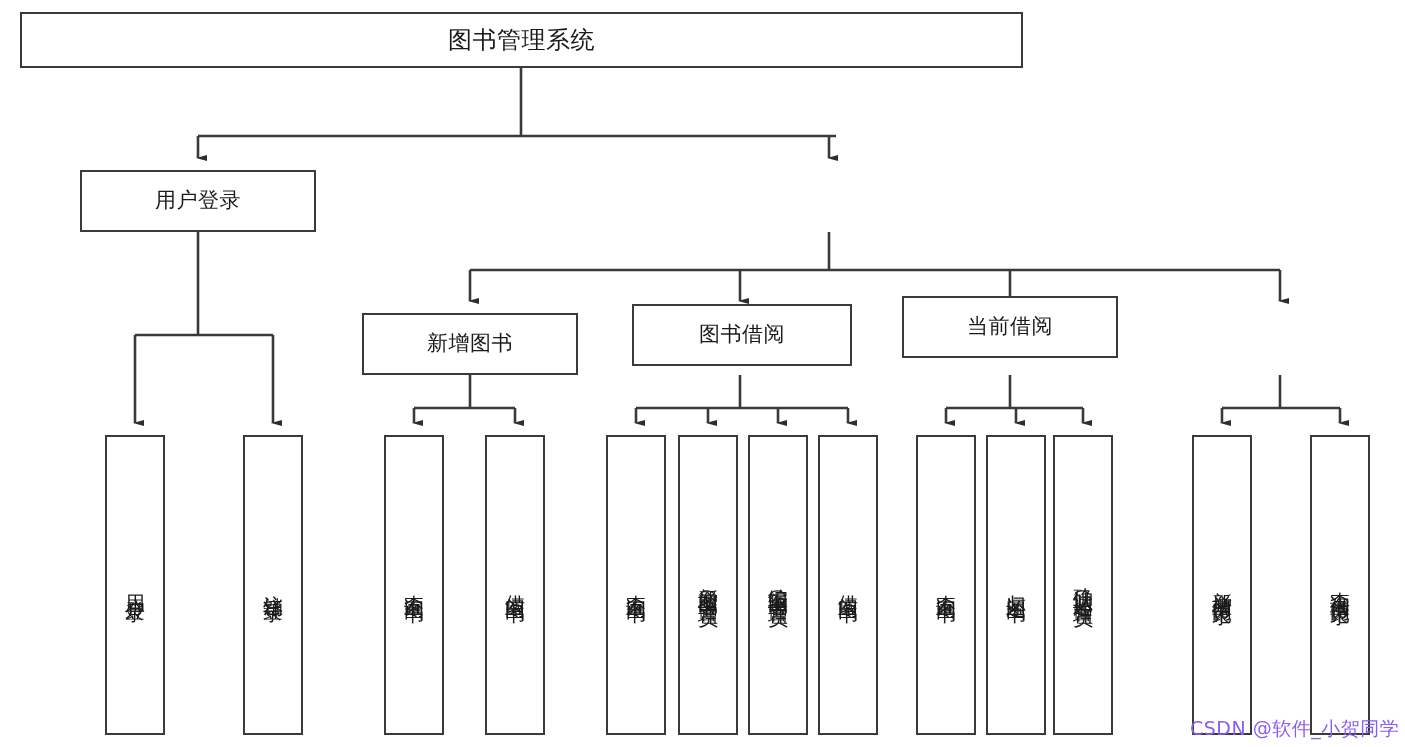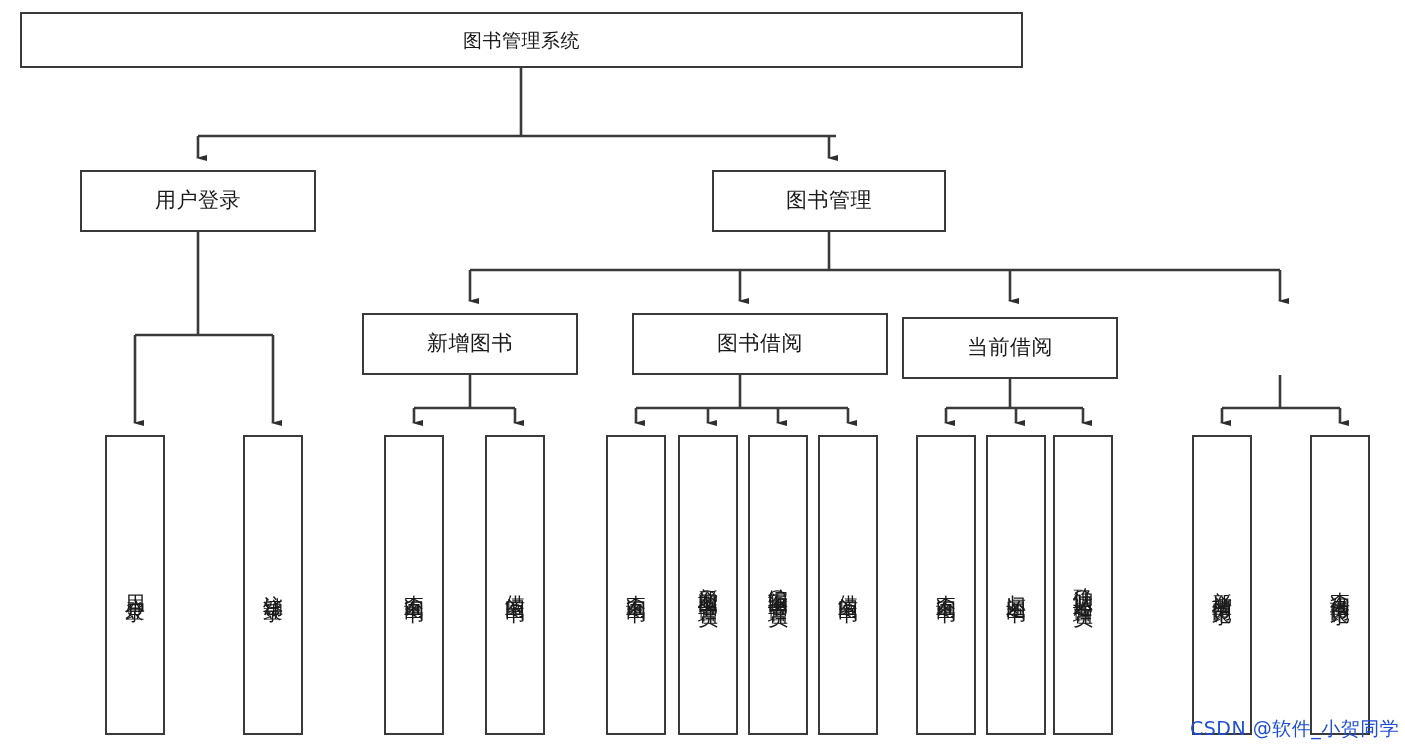--- a/index.html
+++ b/index.html
@@ -47,7 +47,7 @@
     white-space: nowrap;
   }
   .node.root .label {
-    font-size: 19px;
+    font-size: 24px;
   }
   
   .node.vert {

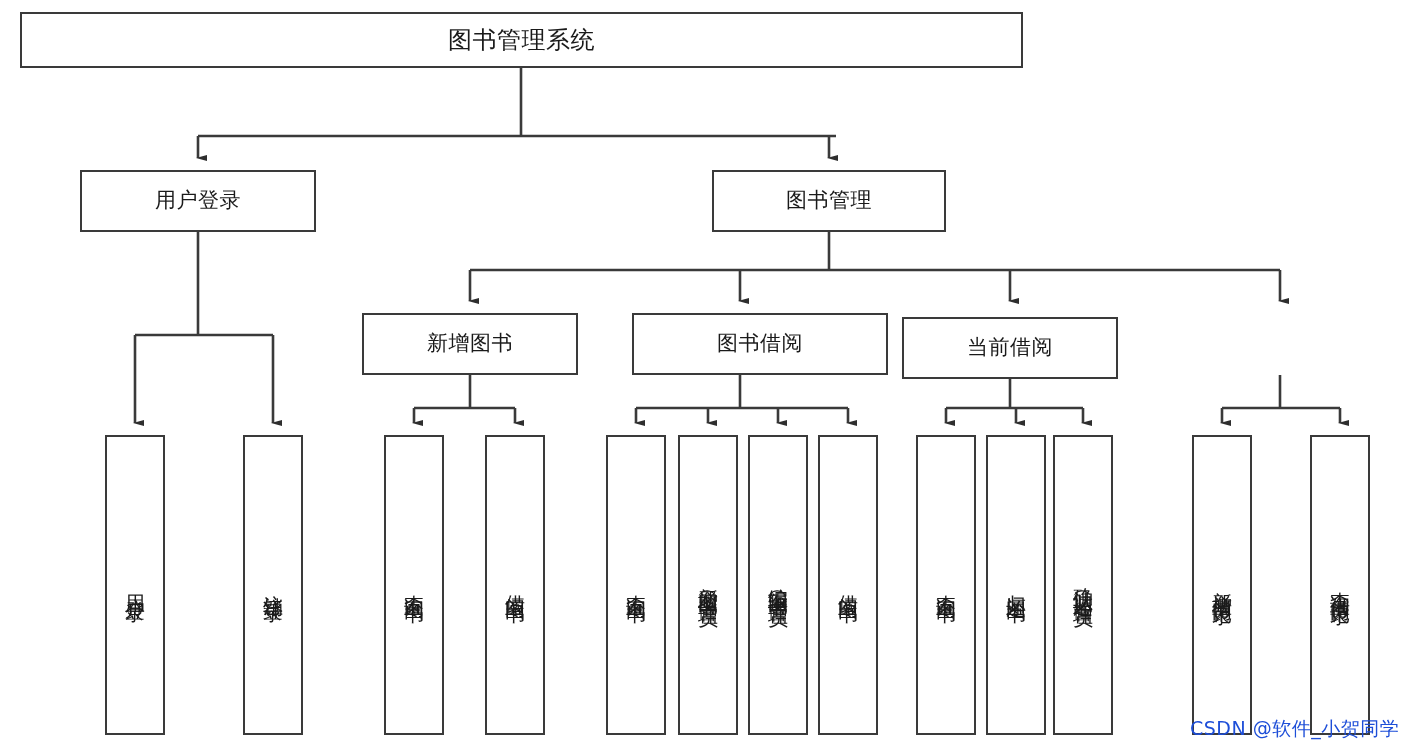--- a/index.html
+++ b/index.html
@@ -134,9 +134,6 @@
   <div class="node horiz" style="left:80px; top:170px; width:236px; height:62px;">
     <span class="label">用户登录</span>
   </div>
-  <div class="node horiz" style="left:712px; top:170px; width:234px; height:62px;">
-    <span class="label">图书管理</span>
-  </div>
 
   <div class="node horiz" style="left:362px; top:313px; width:216px; height:62px;">
     <span class="label">新增图书</span>

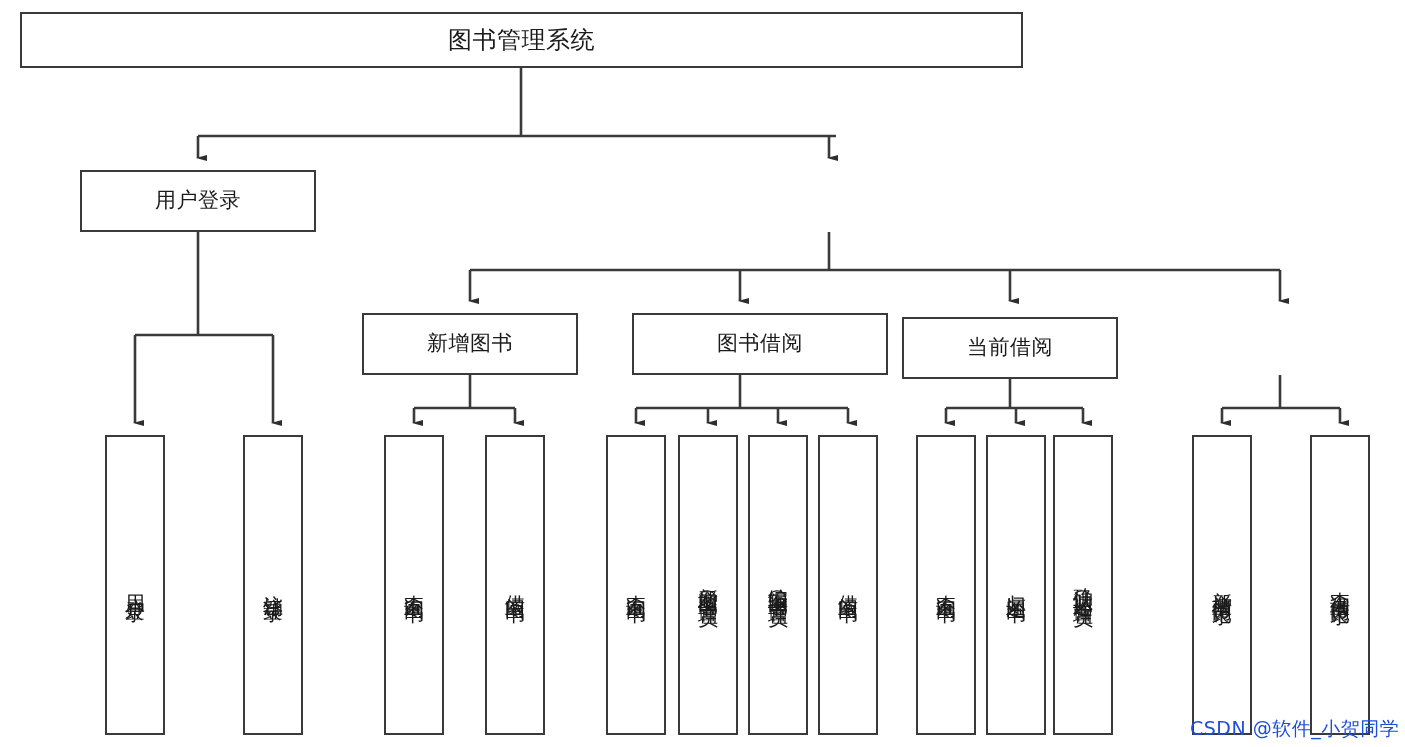--- a/index.html
+++ b/index.html
@@ -138,7 +138,7 @@
   <div class="node horiz" style="left:362px; top:313px; width:216px; height:62px;">
     <span class="label">新增图书</span>
   </div>
-  <div class="node horiz" style="left:632px; top:313px; width:256px; height:62px;justify-content:center;">
+  <div class="node horiz" style="left:632px; top:304px; width:220px; height:62px;justify-content:center;">
     <span class="label">图书借阅</span>
   </div>
   <div class="node horiz" style="left:902px; top:317px; width:216px; height:62px;">

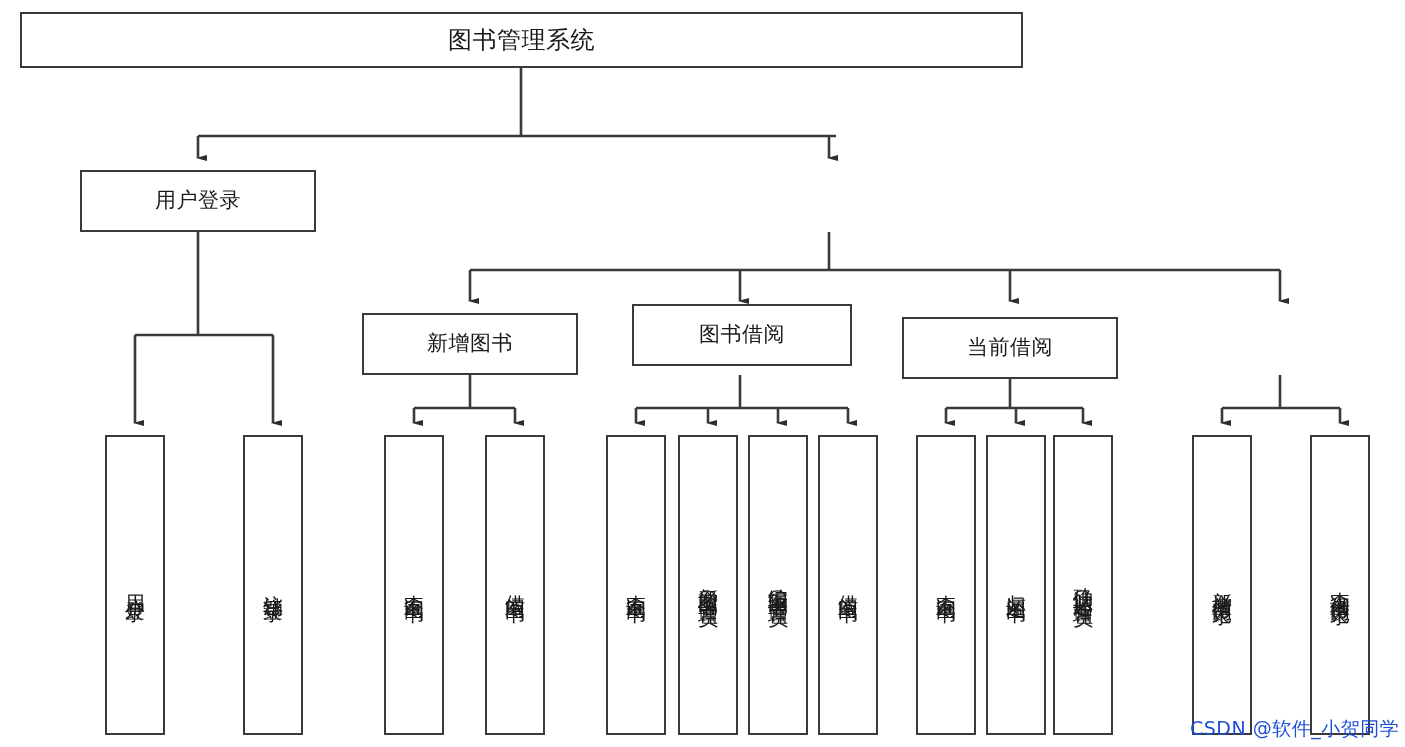--- a/index.html
+++ b/index.html
@@ -141,7 +141,7 @@
   <div class="node horiz" style="left:632px; top:304px; width:220px; height:62px;justify-content:center;">
     <span class="label">图书借阅</span>
   </div>
-  <div class="node horiz" style="left:902px; top:317px; width:216px; height:62px;">
+  <div class="node horiz" style="left:902px; top:296px; width:216px; height:62px;">
     <span class="label">当前借阅</span>
   </div>
 

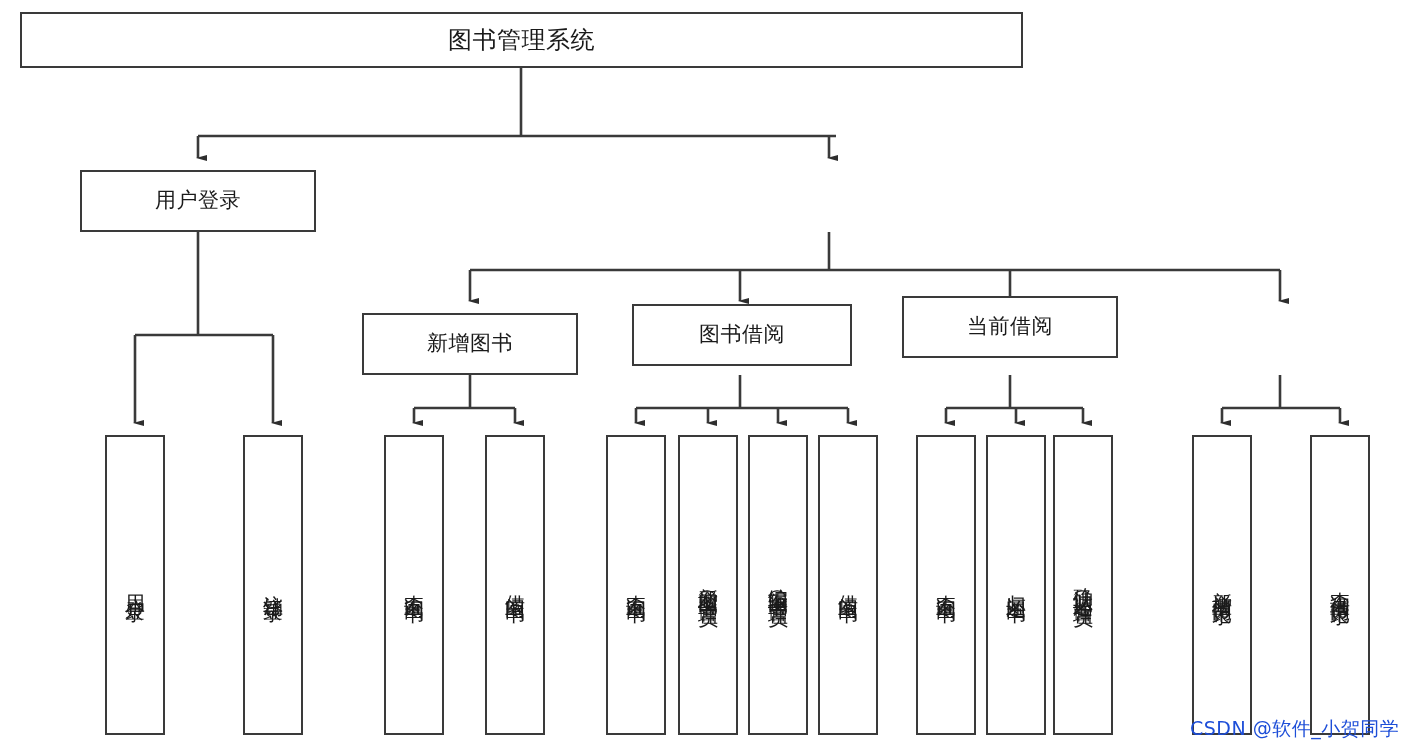--- a/index.html
+++ b/index.html
@@ -67,7 +67,7 @@
   .watermark {
     position: absolute;
     font-size: 19px;
-    color: #1d4ed8;
+    color: #8b5cf6;
     white-space: nowrap;
     letter-spacing: 0.5px;
   }

